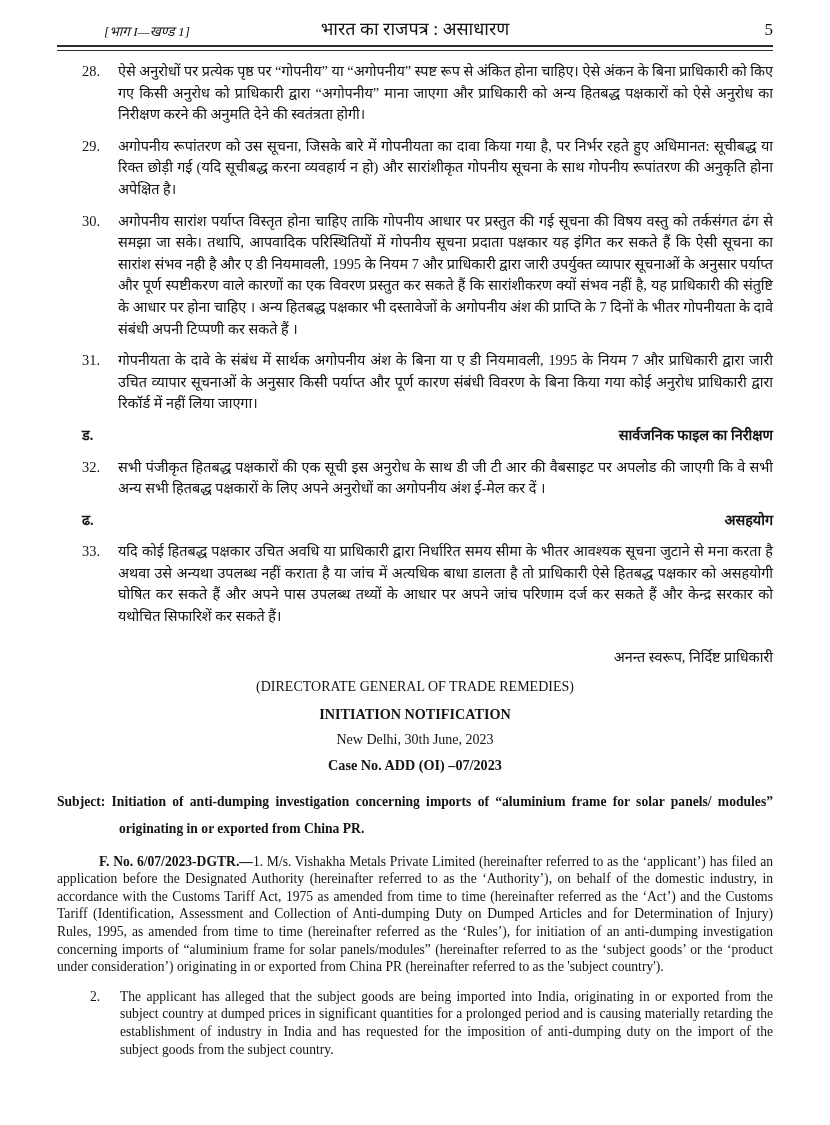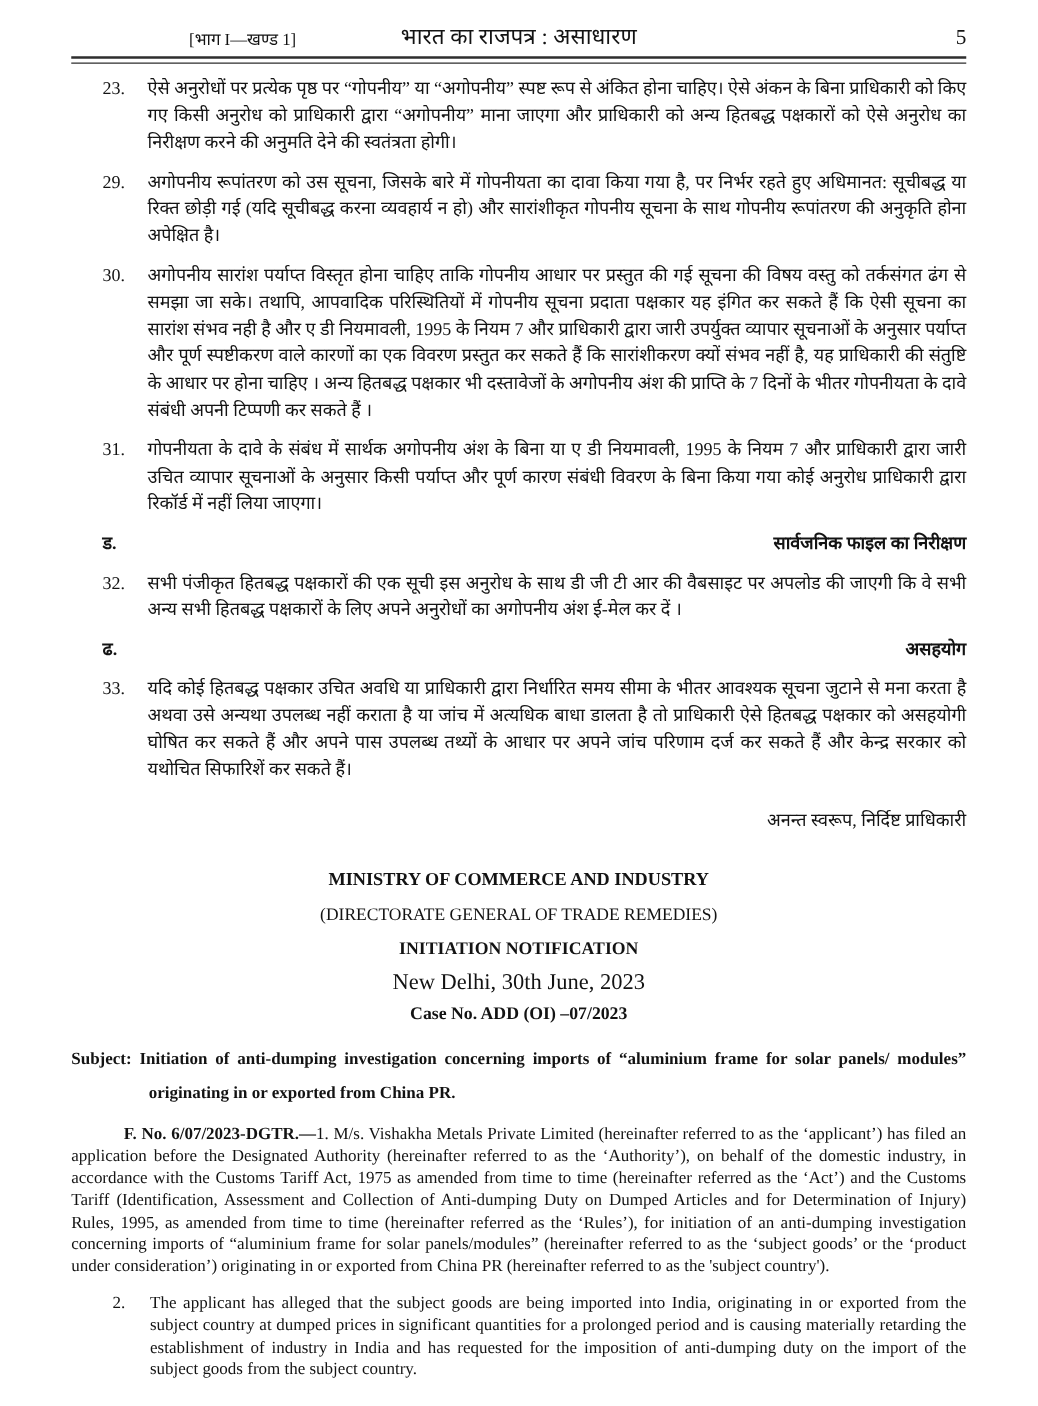--- a/index.html
+++ b/index.html
@@ -20,7 +20,7 @@
     display: flex; justify-content: space-between; align-items: flex-end;
     font-size: 13.5px;
   }
-  .masthead .m-left  { width: 180px; text-align: right; }
+  .masthead .m-left  { width: 180px; text-align: center; font-style: italic; }
   .masthead .m-center{ flex: 1; text-align: center; font-size: 18px; }
   .masthead .m-right { width: 180px; text-align: right; font-size: 17px; }
   .double-rule {

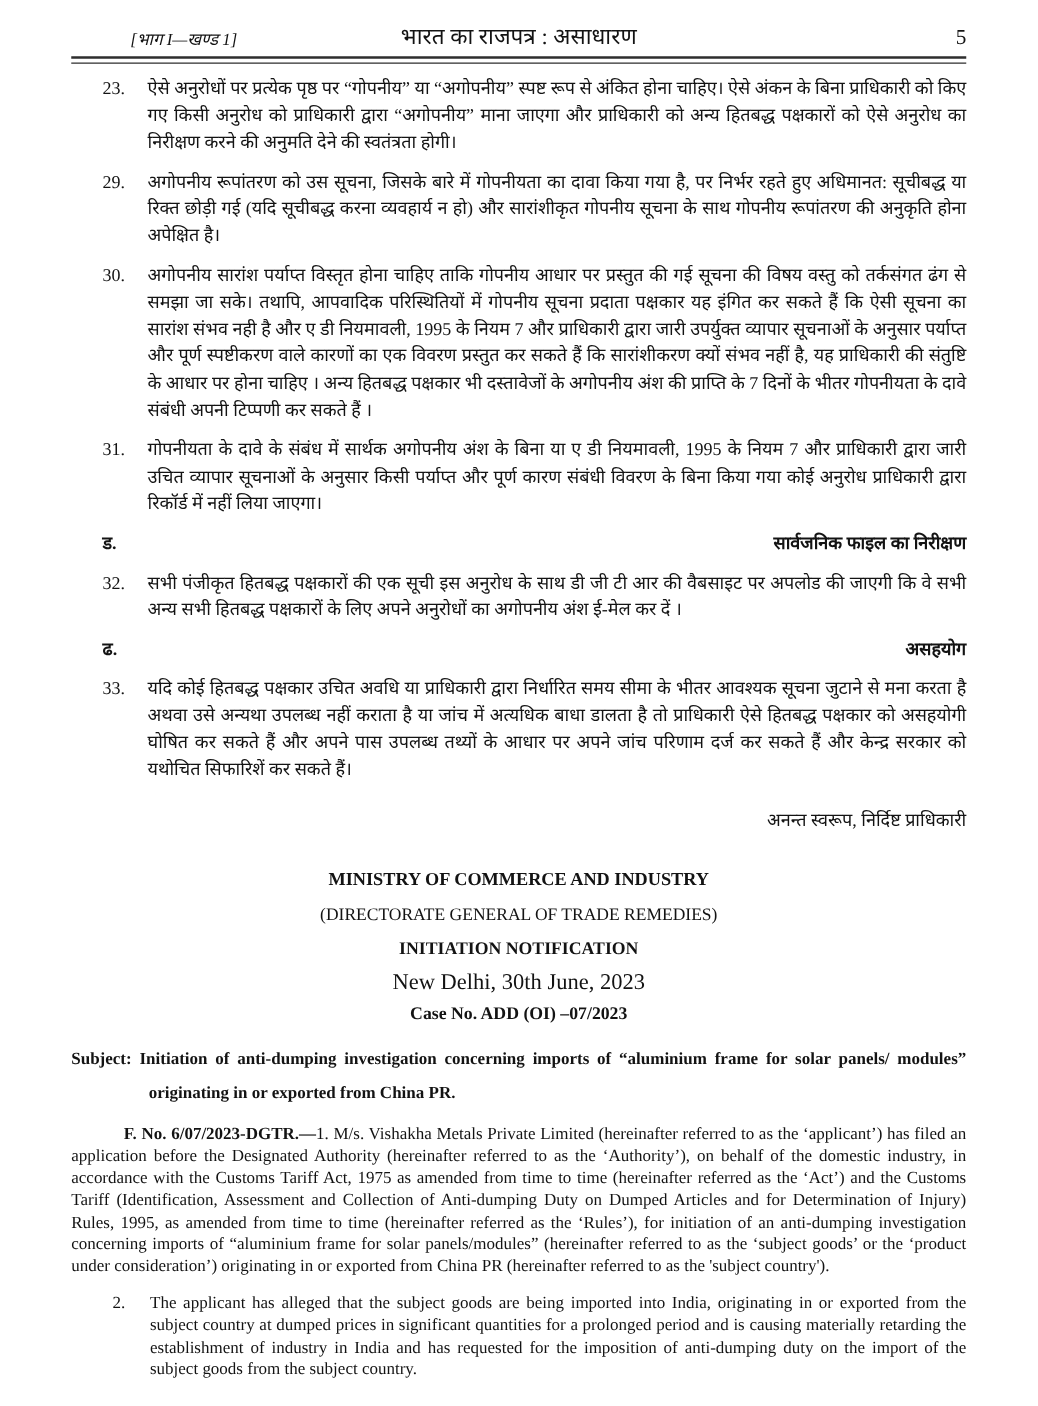--- a/index.html
+++ b/index.html
@@ -74,7 +74,7 @@
   <div class="hindi">
 
     <div class="h-item">
-      <div class="h-num">23.</div>
+      <div class="h-num">28.</div>
       <div class="h-text">ऐसे अनुरोधों पर प्रत्येक पृष्ठ पर “गोपनीय” या “अगोपनीय” स्पष्ट रूप से अंकित होना चाहिए। ऐसे अंकन के बिना प्राधिकारी को किए गए किसी अनुरोध को प्राधिकारी द्वारा “अगोपनीय” माना जाएगा और प्राधिकारी को अन्य हितबद्ध पक्षकारों को ऐसे अनुरोध का निरीक्षण करने की अनुमति देने की स्वतंत्रता होगी।</div>
     </div>
 

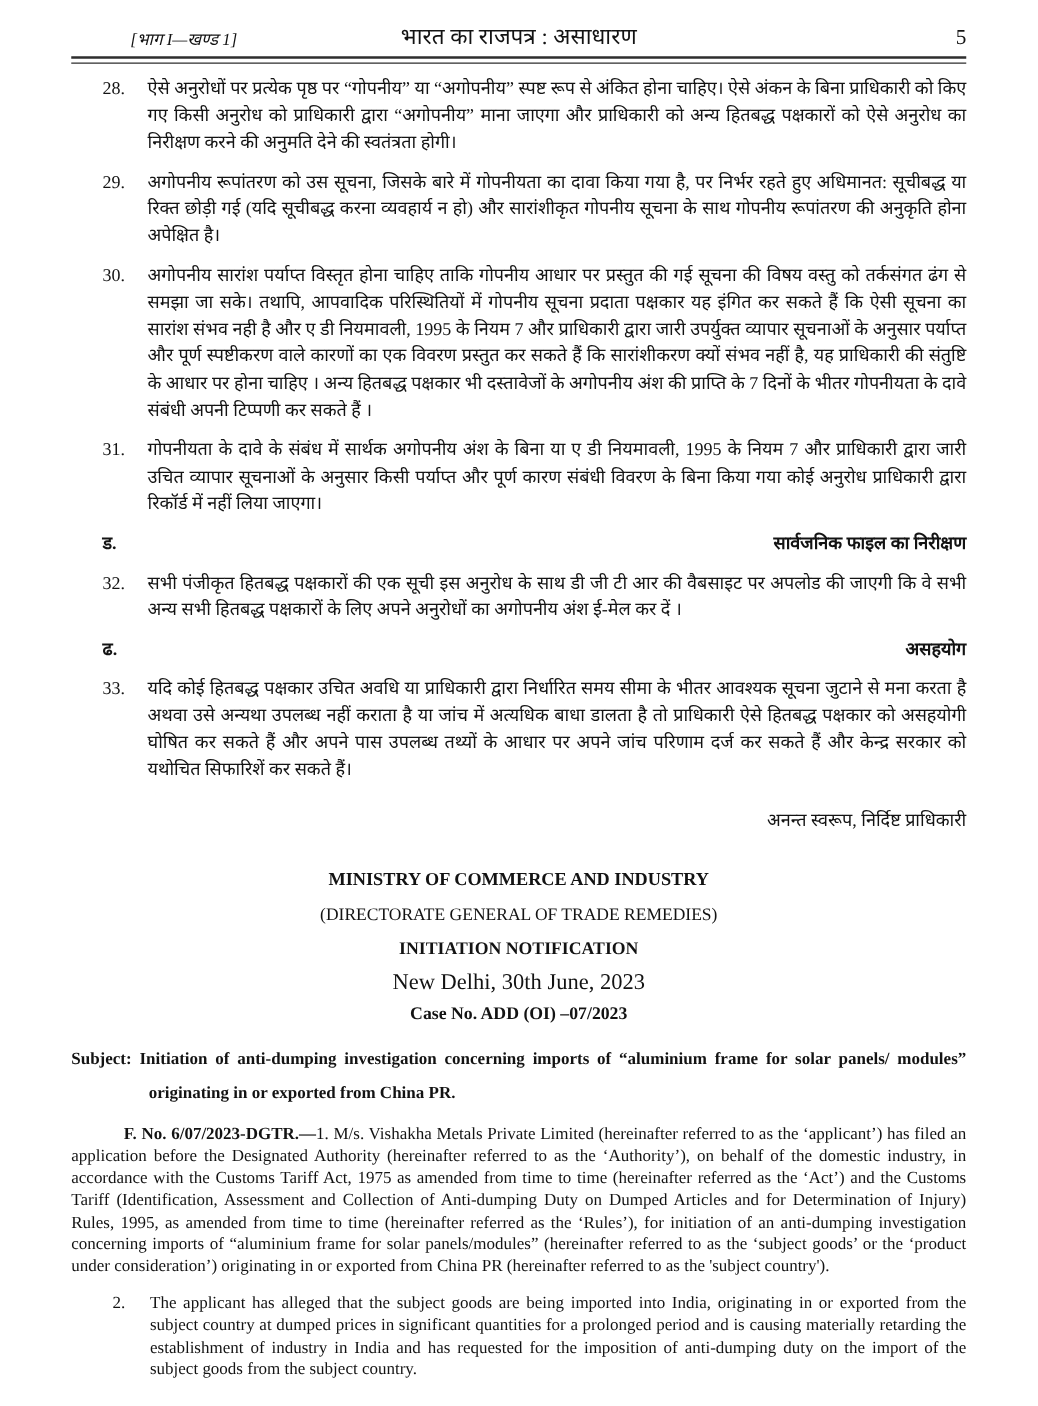--- a/index.html
+++ b/index.html
@@ -117,7 +117,6 @@
   </div>
 
   <div class="english">
-    <div class="c-line c-ministry">MINISTRY OF COMMERCE AND INDUSTRY</div>
     <div class="c-line c-directorate">(DIRECTORATE GENERAL OF TRADE REMEDIES)</div>
     <div class="c-line c-initiation">INITIATION NOTIFICATION</div>
     <div class="c-line c-placedate">New Delhi, 30th June, 2023</div>

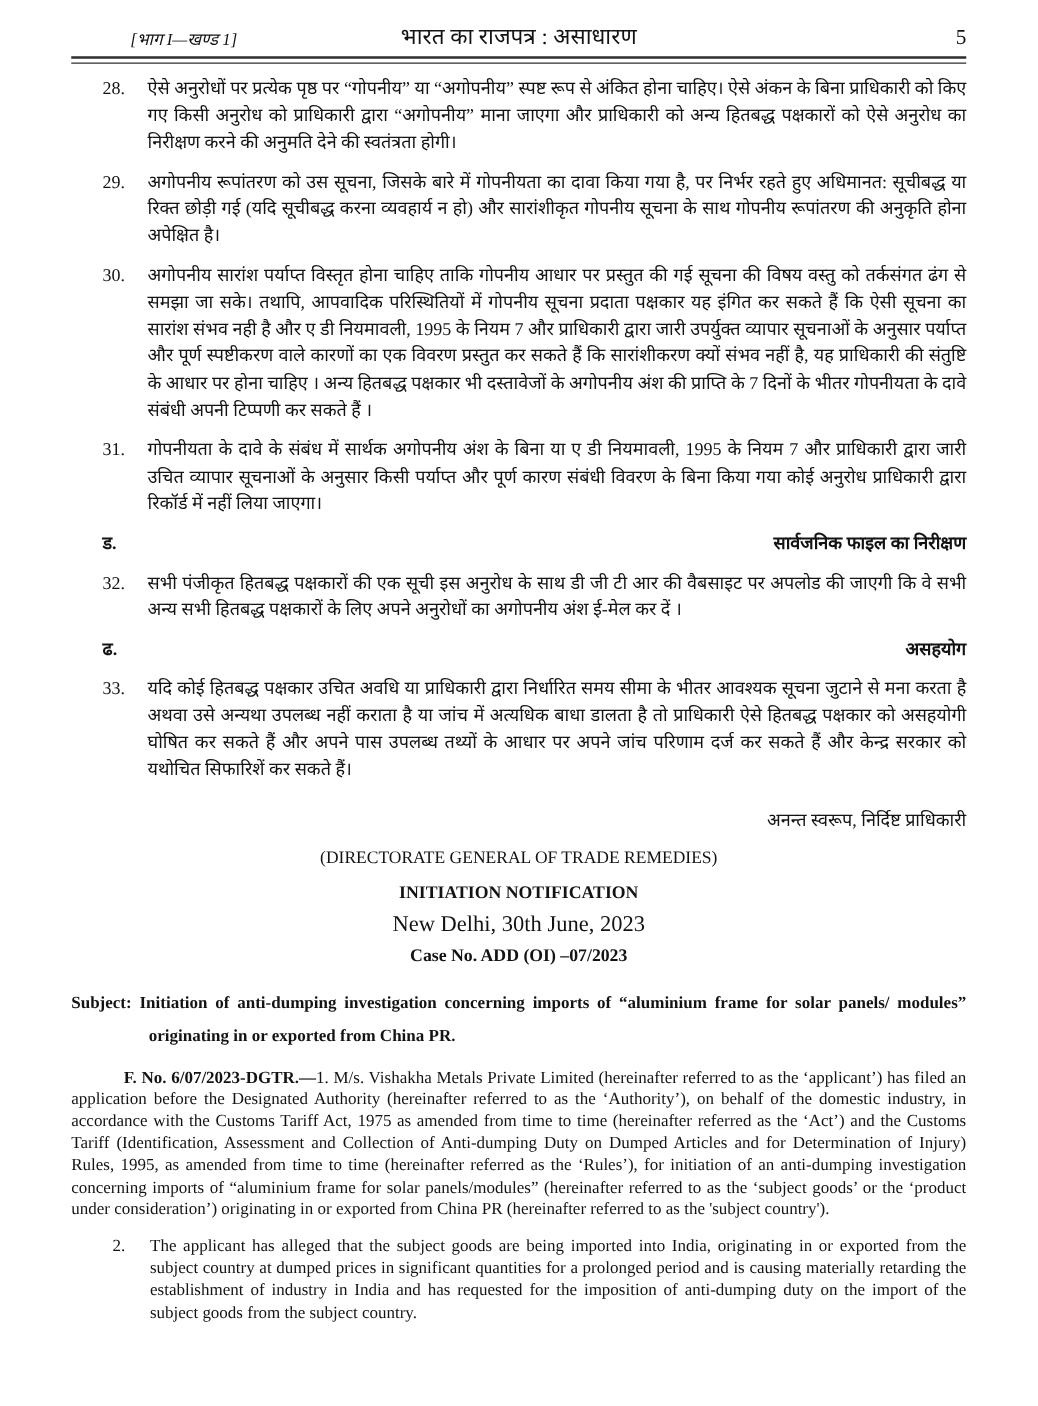--- a/index.html
+++ b/index.html
@@ -44,7 +44,7 @@
   .c-ministry   { margin-top: 28px; font-weight: bold; font-size: 14.6px; }
   .c-directorate{ margin-top: 10px; font-size: 14px; }
   .c-initiation { margin-top: 10px; font-weight: bold; font-size: 14.2px; }
-  .c-placedate  { margin-top: 8px;  font-size: 18px; }
+  .c-placedate  { margin-top: 8px;  font-size: 14px; }
   .c-caseno     { margin-top: 8px;  font-weight: bold; font-size: 14.2px; }
   .subject {
     margin-top: 13px; font-weight: bold; text-align: justify;

